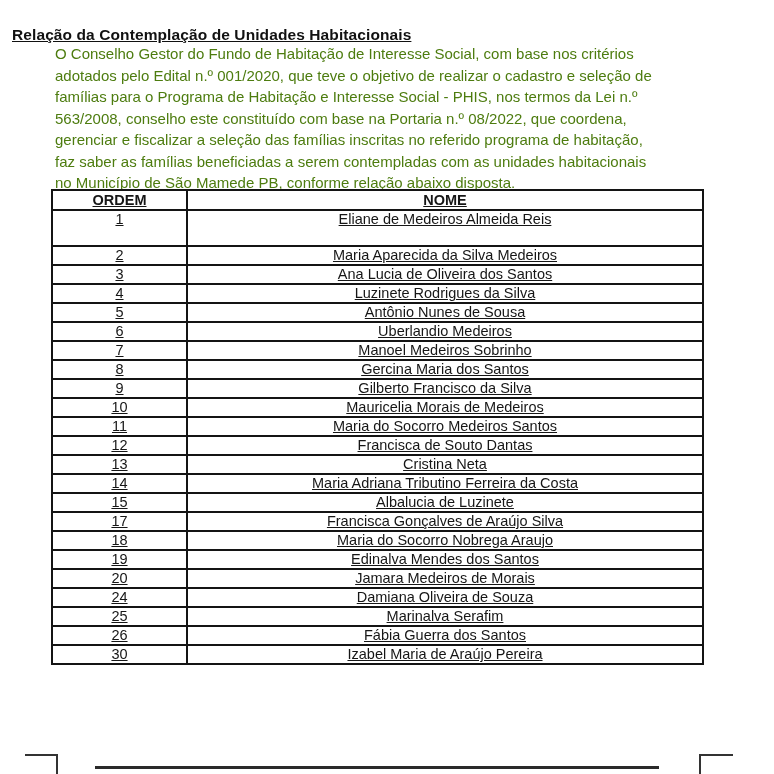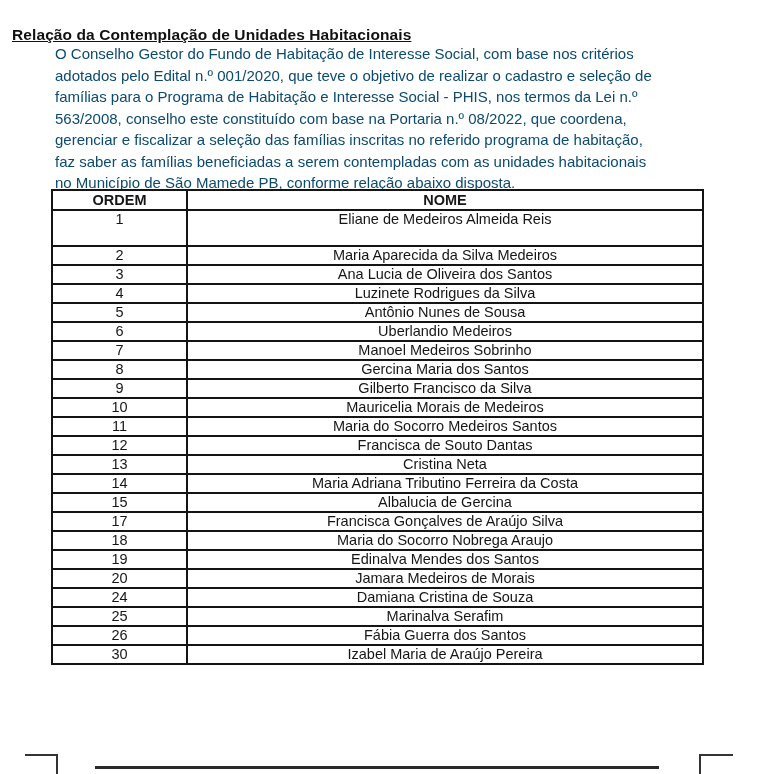--- a/index.html
+++ b/index.html
@@ -19,7 +19,7 @@
     position: absolute; top: 43px; left: 55px; width: 676px;
     margin: 0; font-size: 15px; line-height: 21.5px;
     white-space: pre-line;
-    color: #0c4a6e;
+    color: #4d7c0f;
   }
 
   table.beneficiaries {

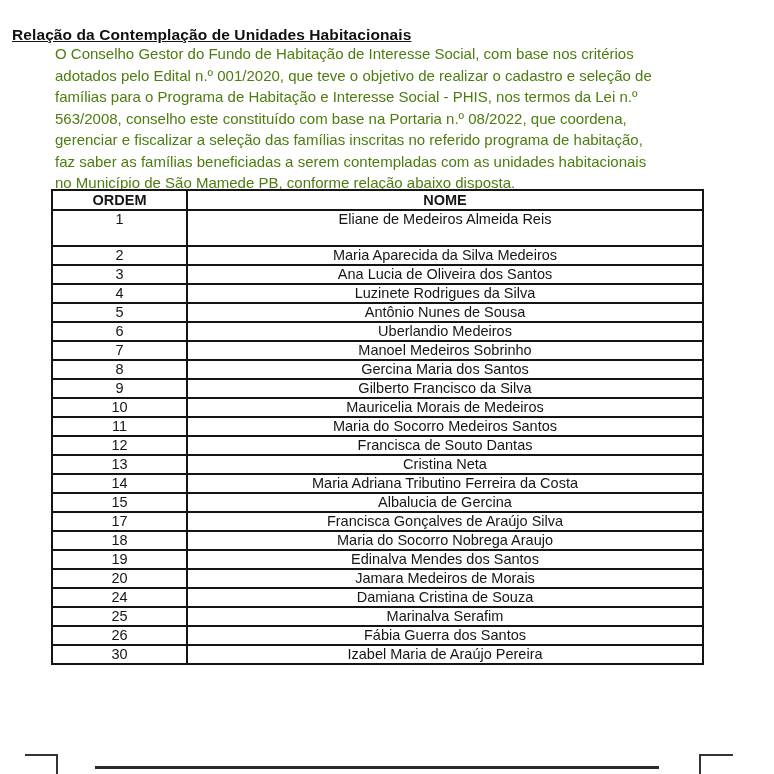--- a/index.html
+++ b/index.html
@@ -39,6 +39,7 @@
     vertical-align: middle;
     overflow: hidden;
     white-space: nowrap;
+    text-decoration: underline;
   }
   table.beneficiaries th { font-weight: bold; height: 18px; }
   table.beneficiaries tr.tall td { height: 34px; vertical-align: top; }

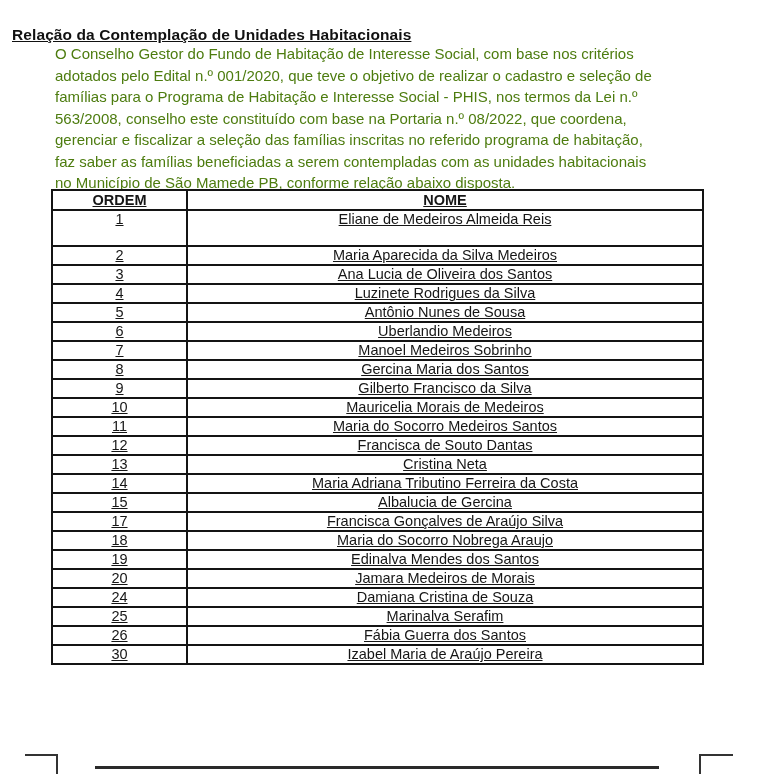--- a/index.html
+++ b/index.html
@@ -143,7 +143,7 @@
         </tr>
         <tr>
           <td>15</td>
-          <td>Albalucia de Gercina</td>
+          <td>Albalucia de Luzinete</td>
         </tr>
         <tr>
           <td>17</td>

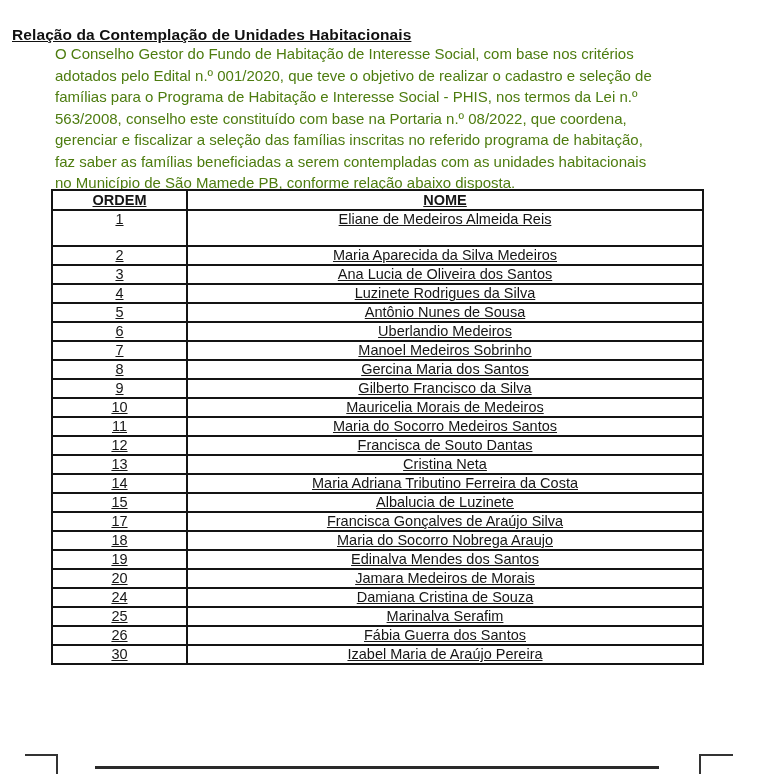--- a/index.html
+++ b/index.html
@@ -163,7 +163,7 @@
         </tr>
         <tr>
           <td>24</td>
-          <td>Damiana Cristina de Souza</td>
+          <td>Damiana Oliveira de Souza</td>
         </tr>
         <tr>
           <td>25</td>

